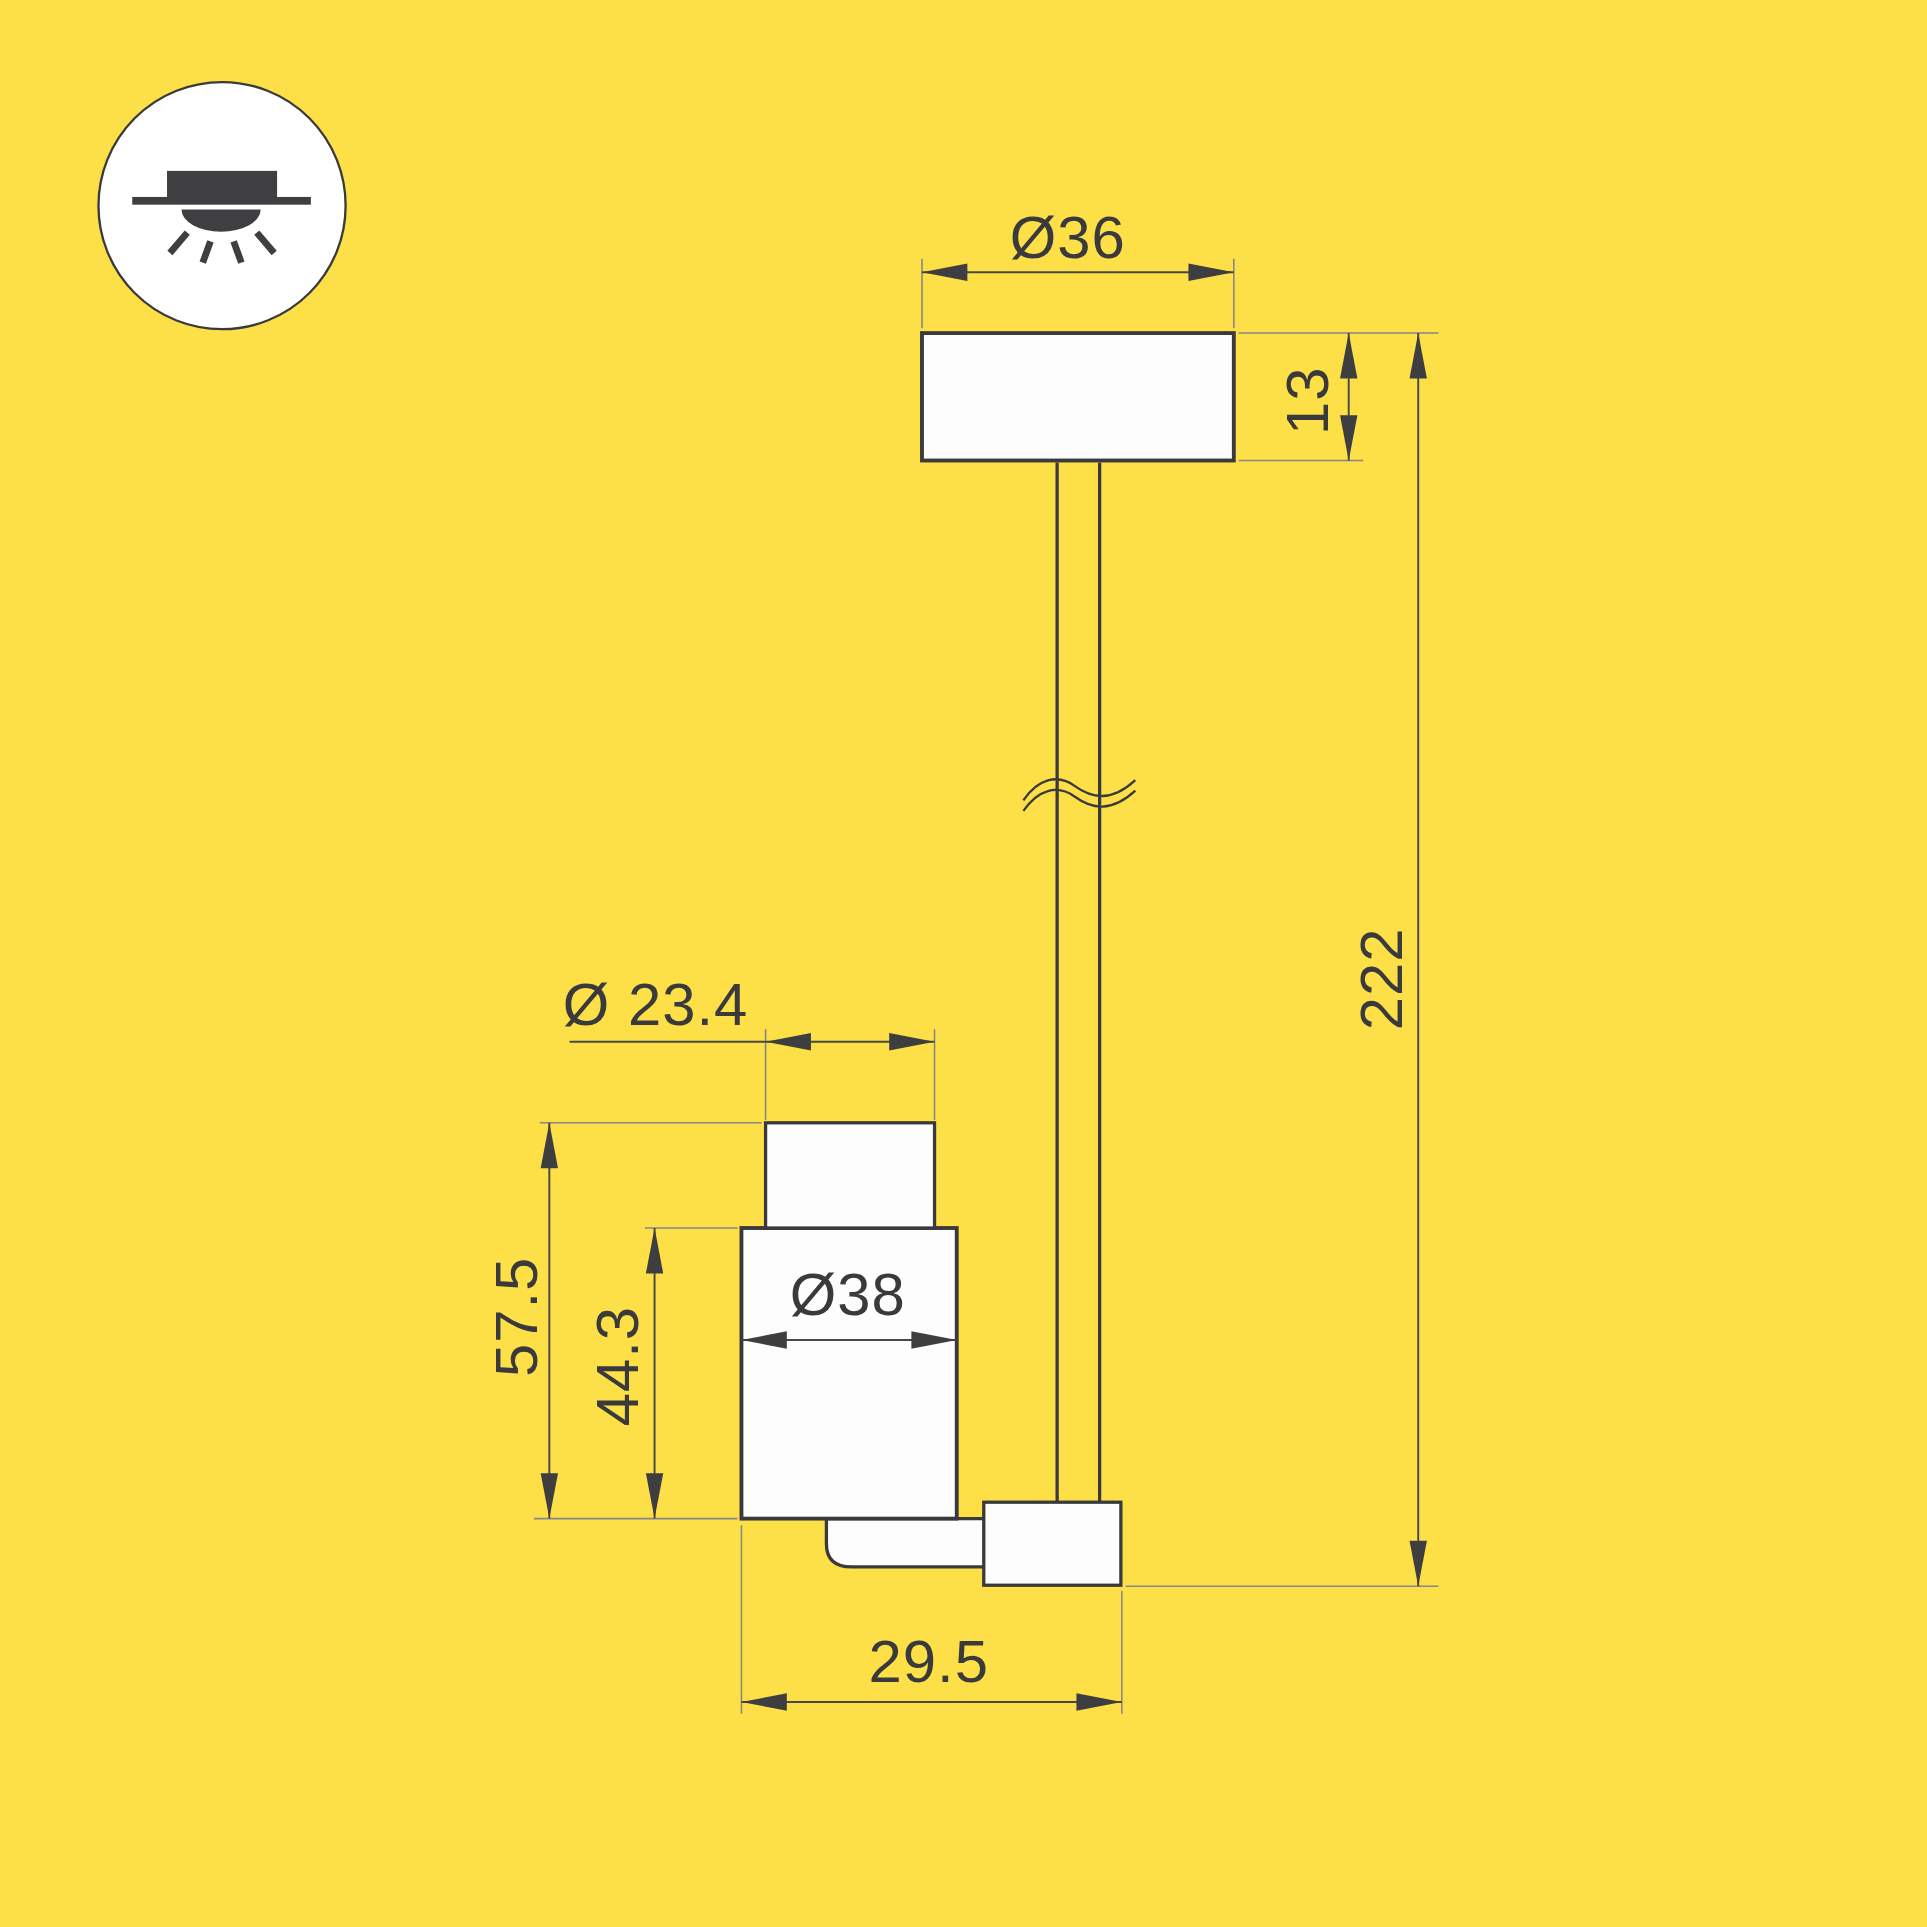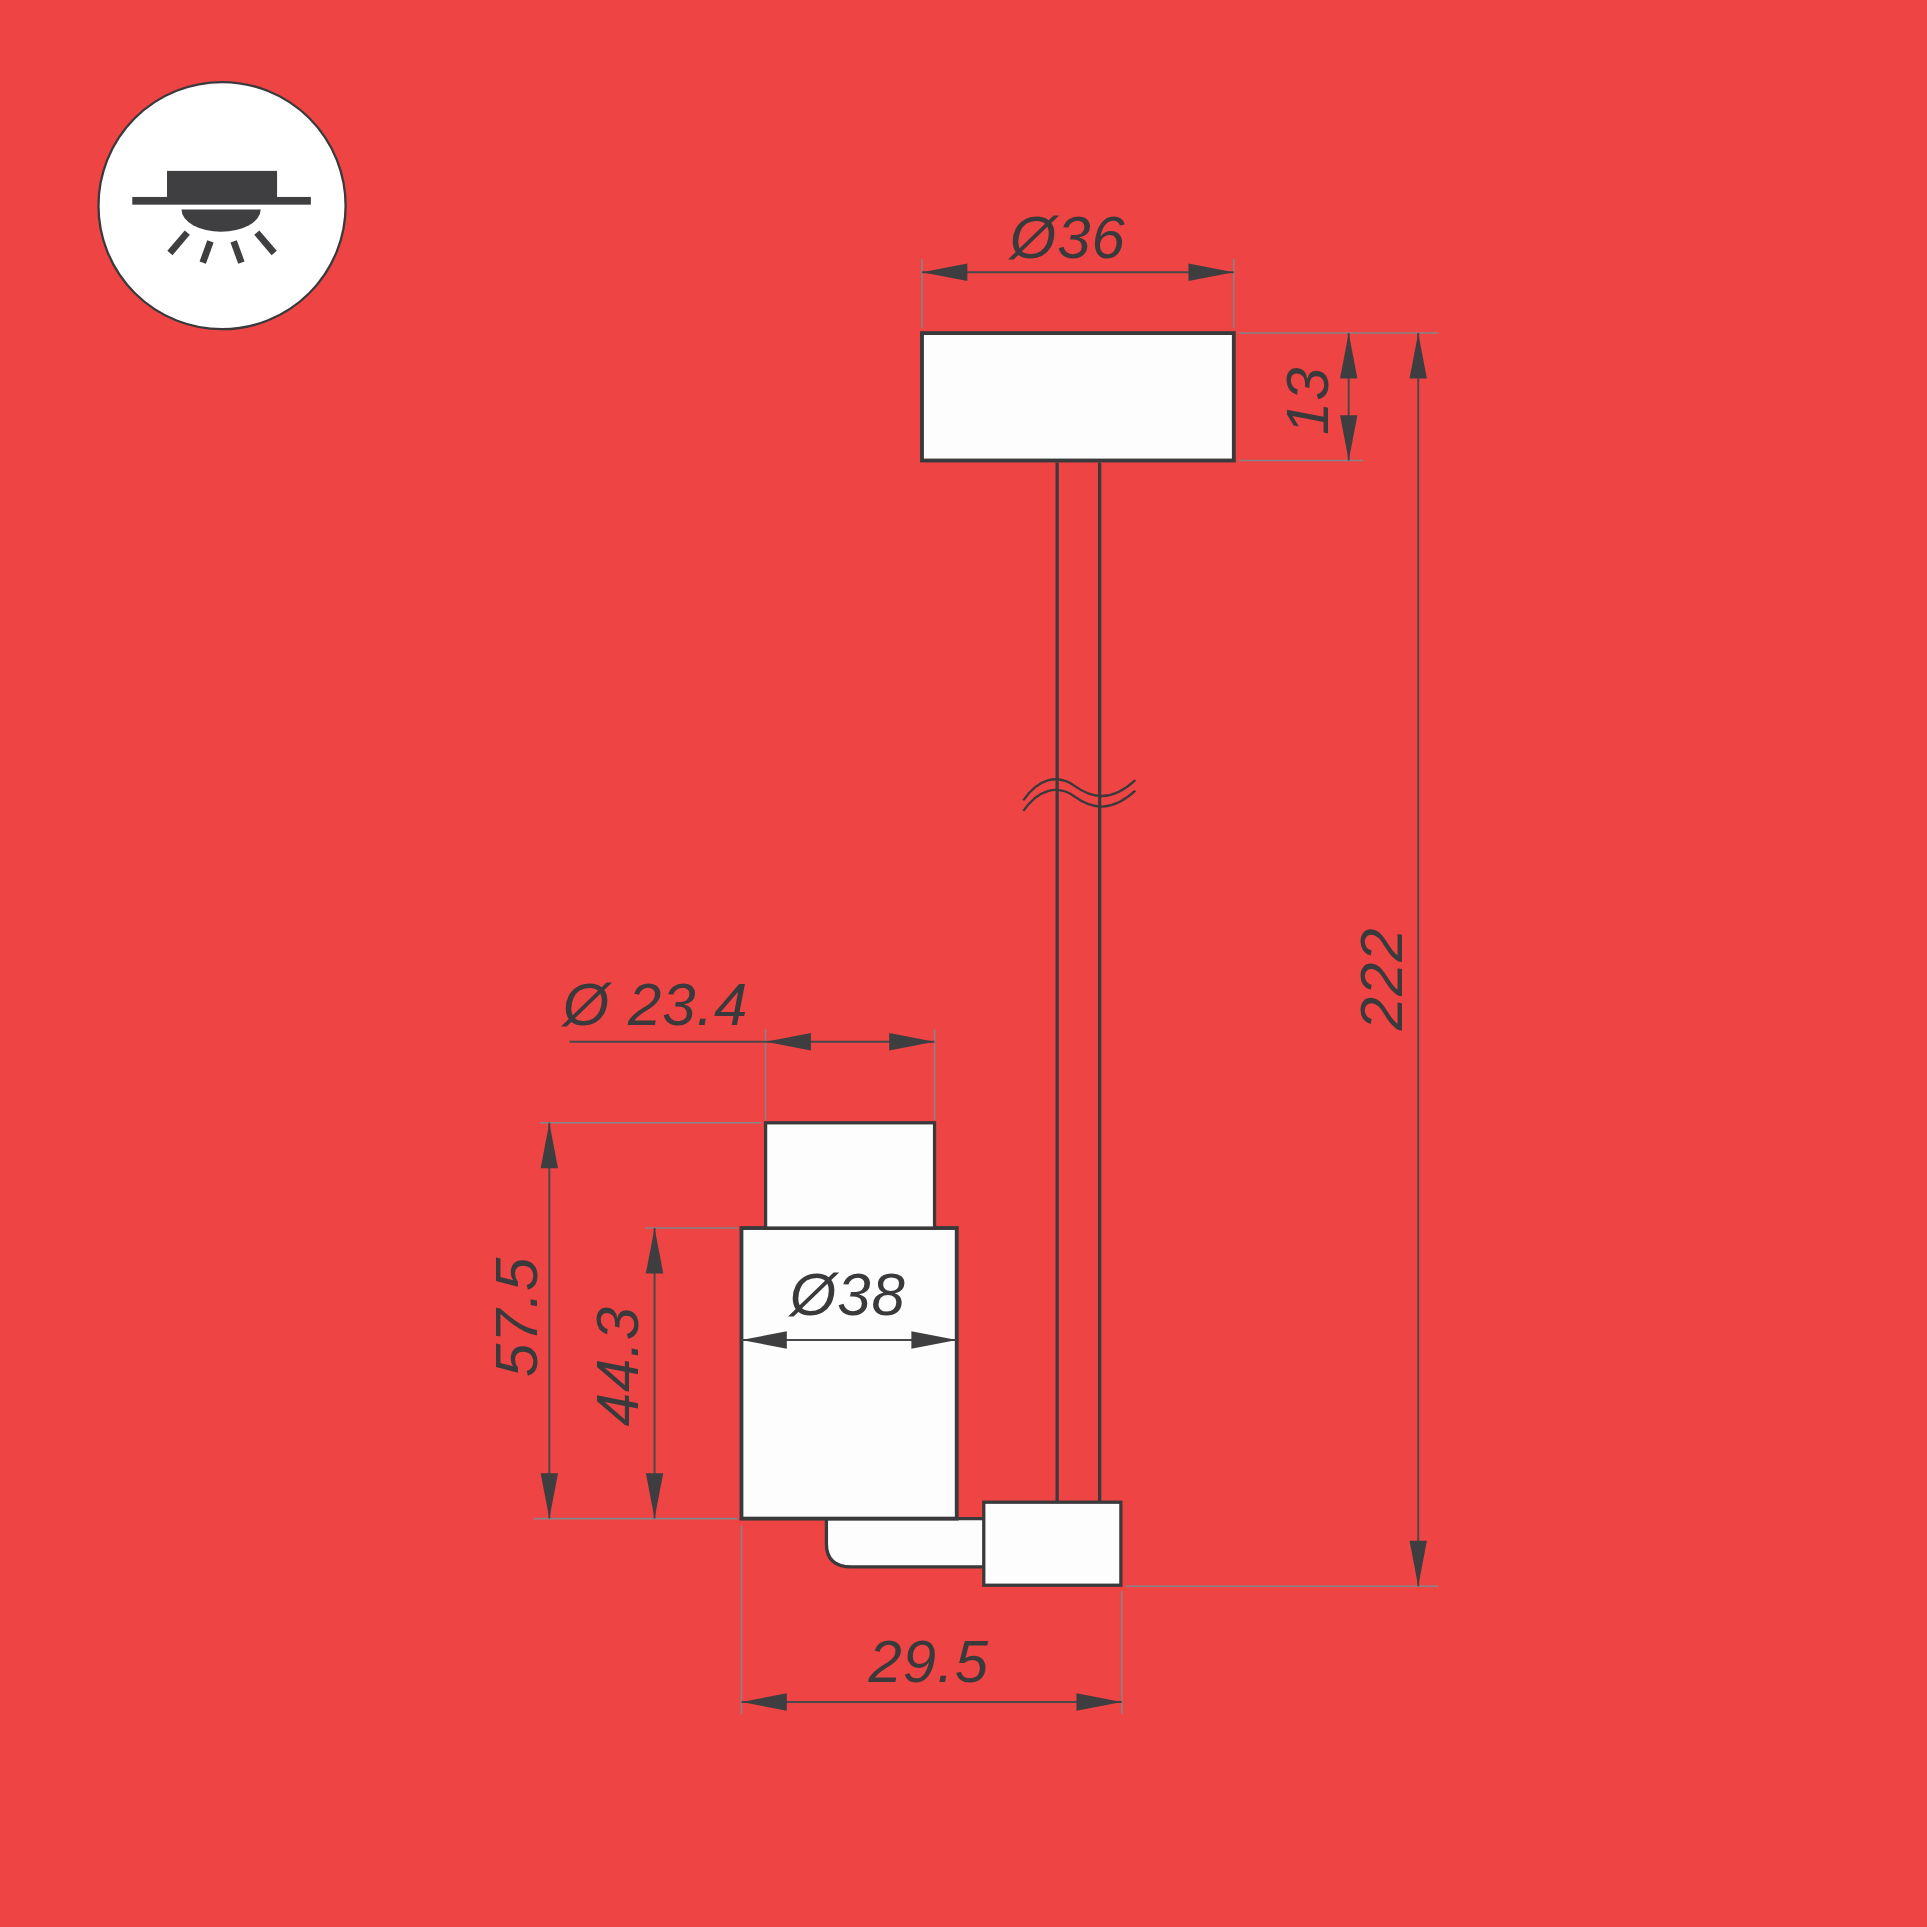--- a/index.html
+++ b/index.html
@@ -14,9 +14,8 @@
     position: relative;
     width: 1927px;
     height: 1927px;
-    background: #ef4444;
+    background: #fde047;
     overflow: hidden;
-    font-style: italic;
   }
   svg { display: block; }
   text {

